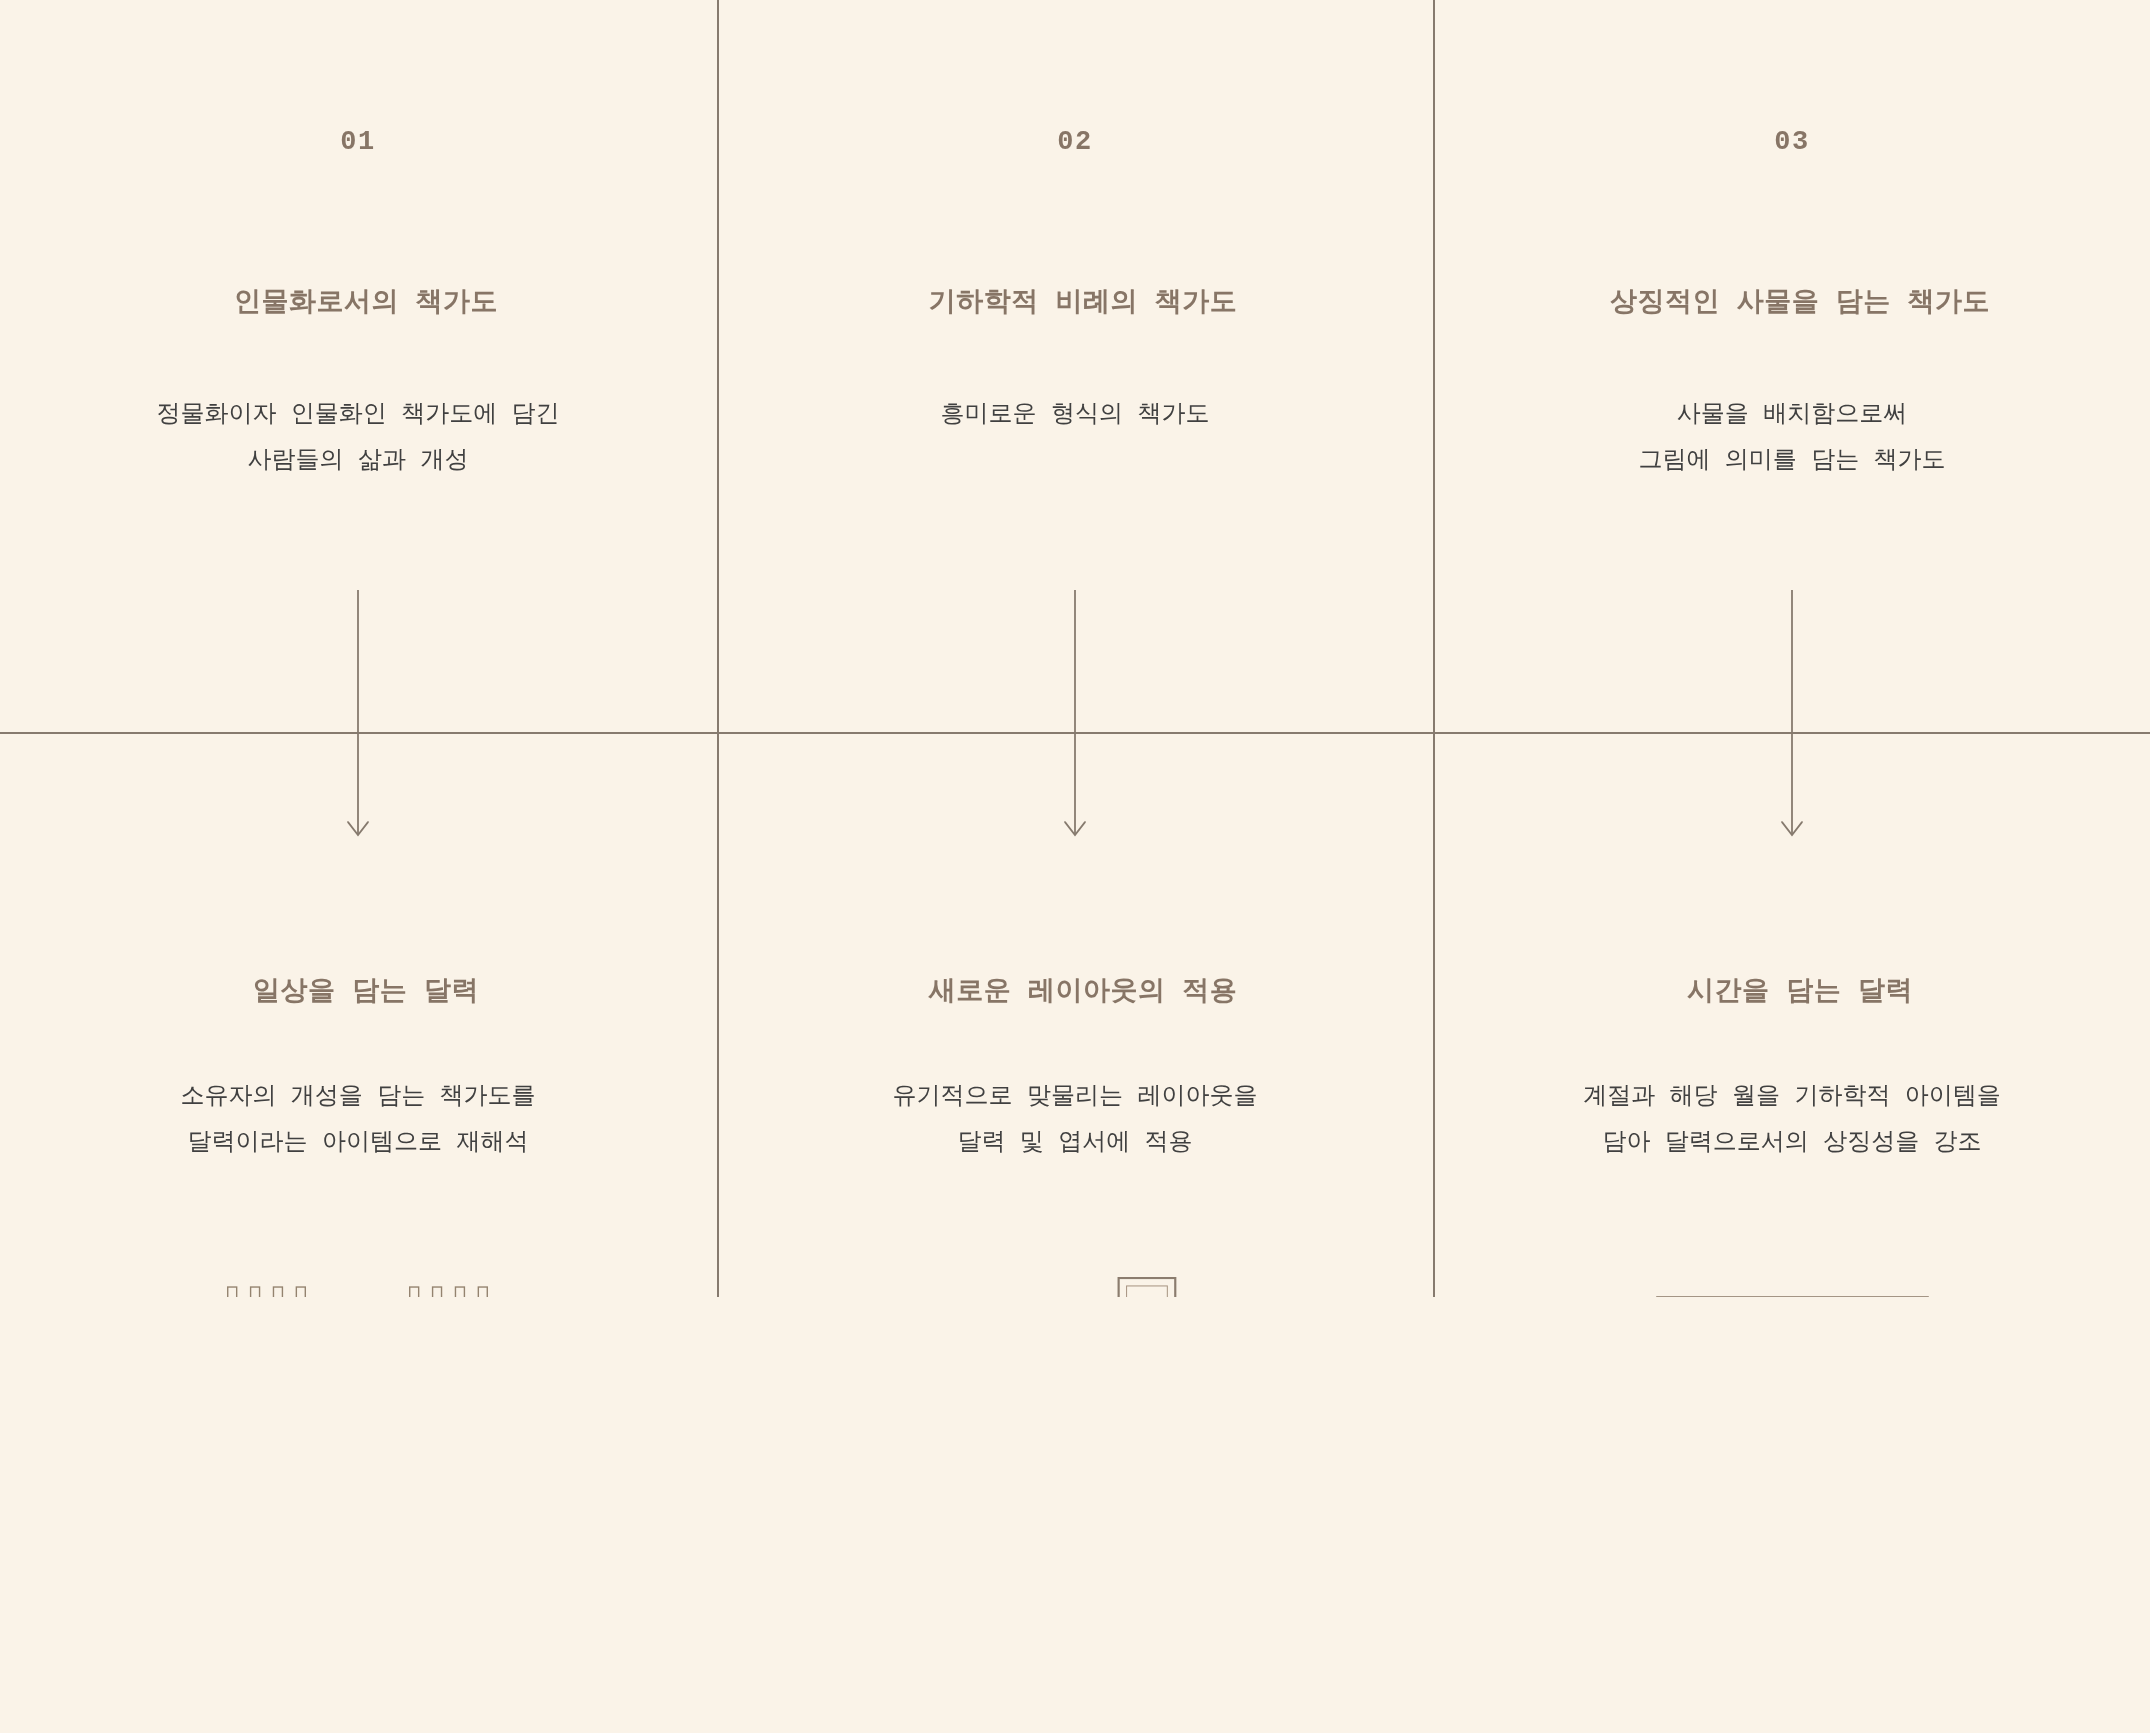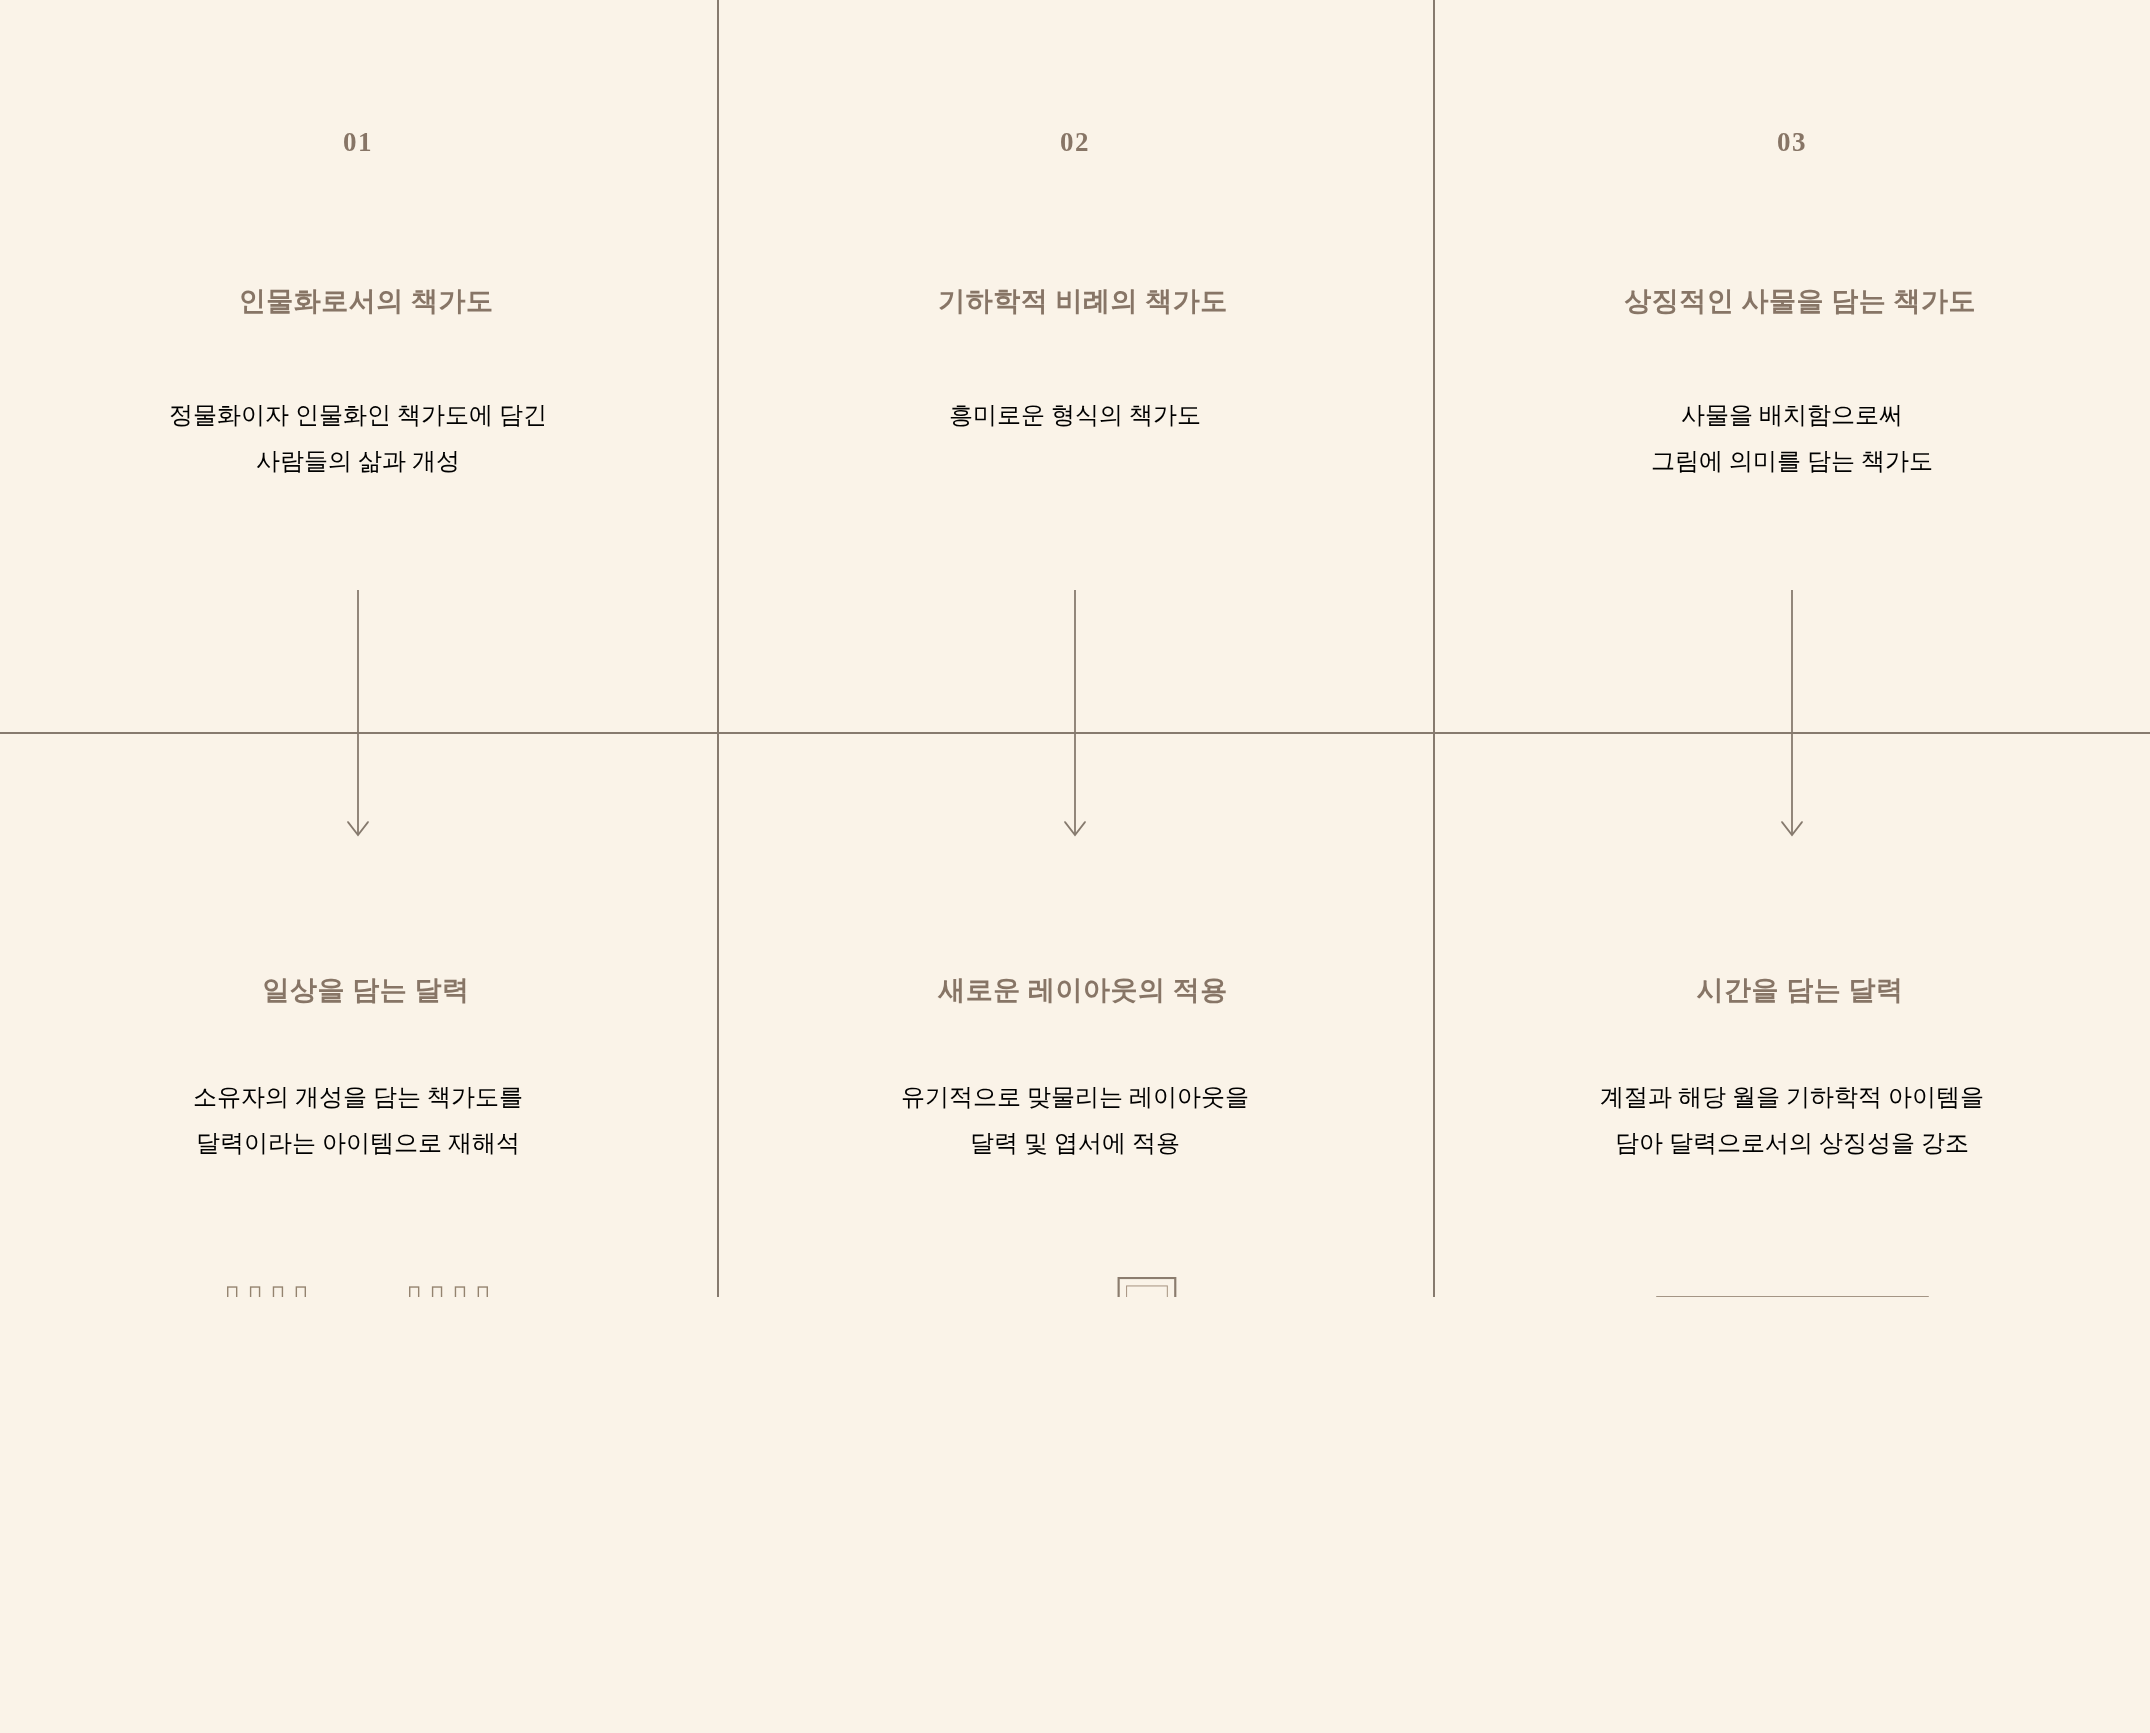--- a/index.html
+++ b/index.html
@@ -13,7 +13,7 @@
     height: 1297px;
     background: #faf3e8;
     overflow: hidden;
-    font-family: Liberation Serif, serif;
+    font-family: Liberation Mono, monospace;
   }
   .divider-v {
     position: absolute;

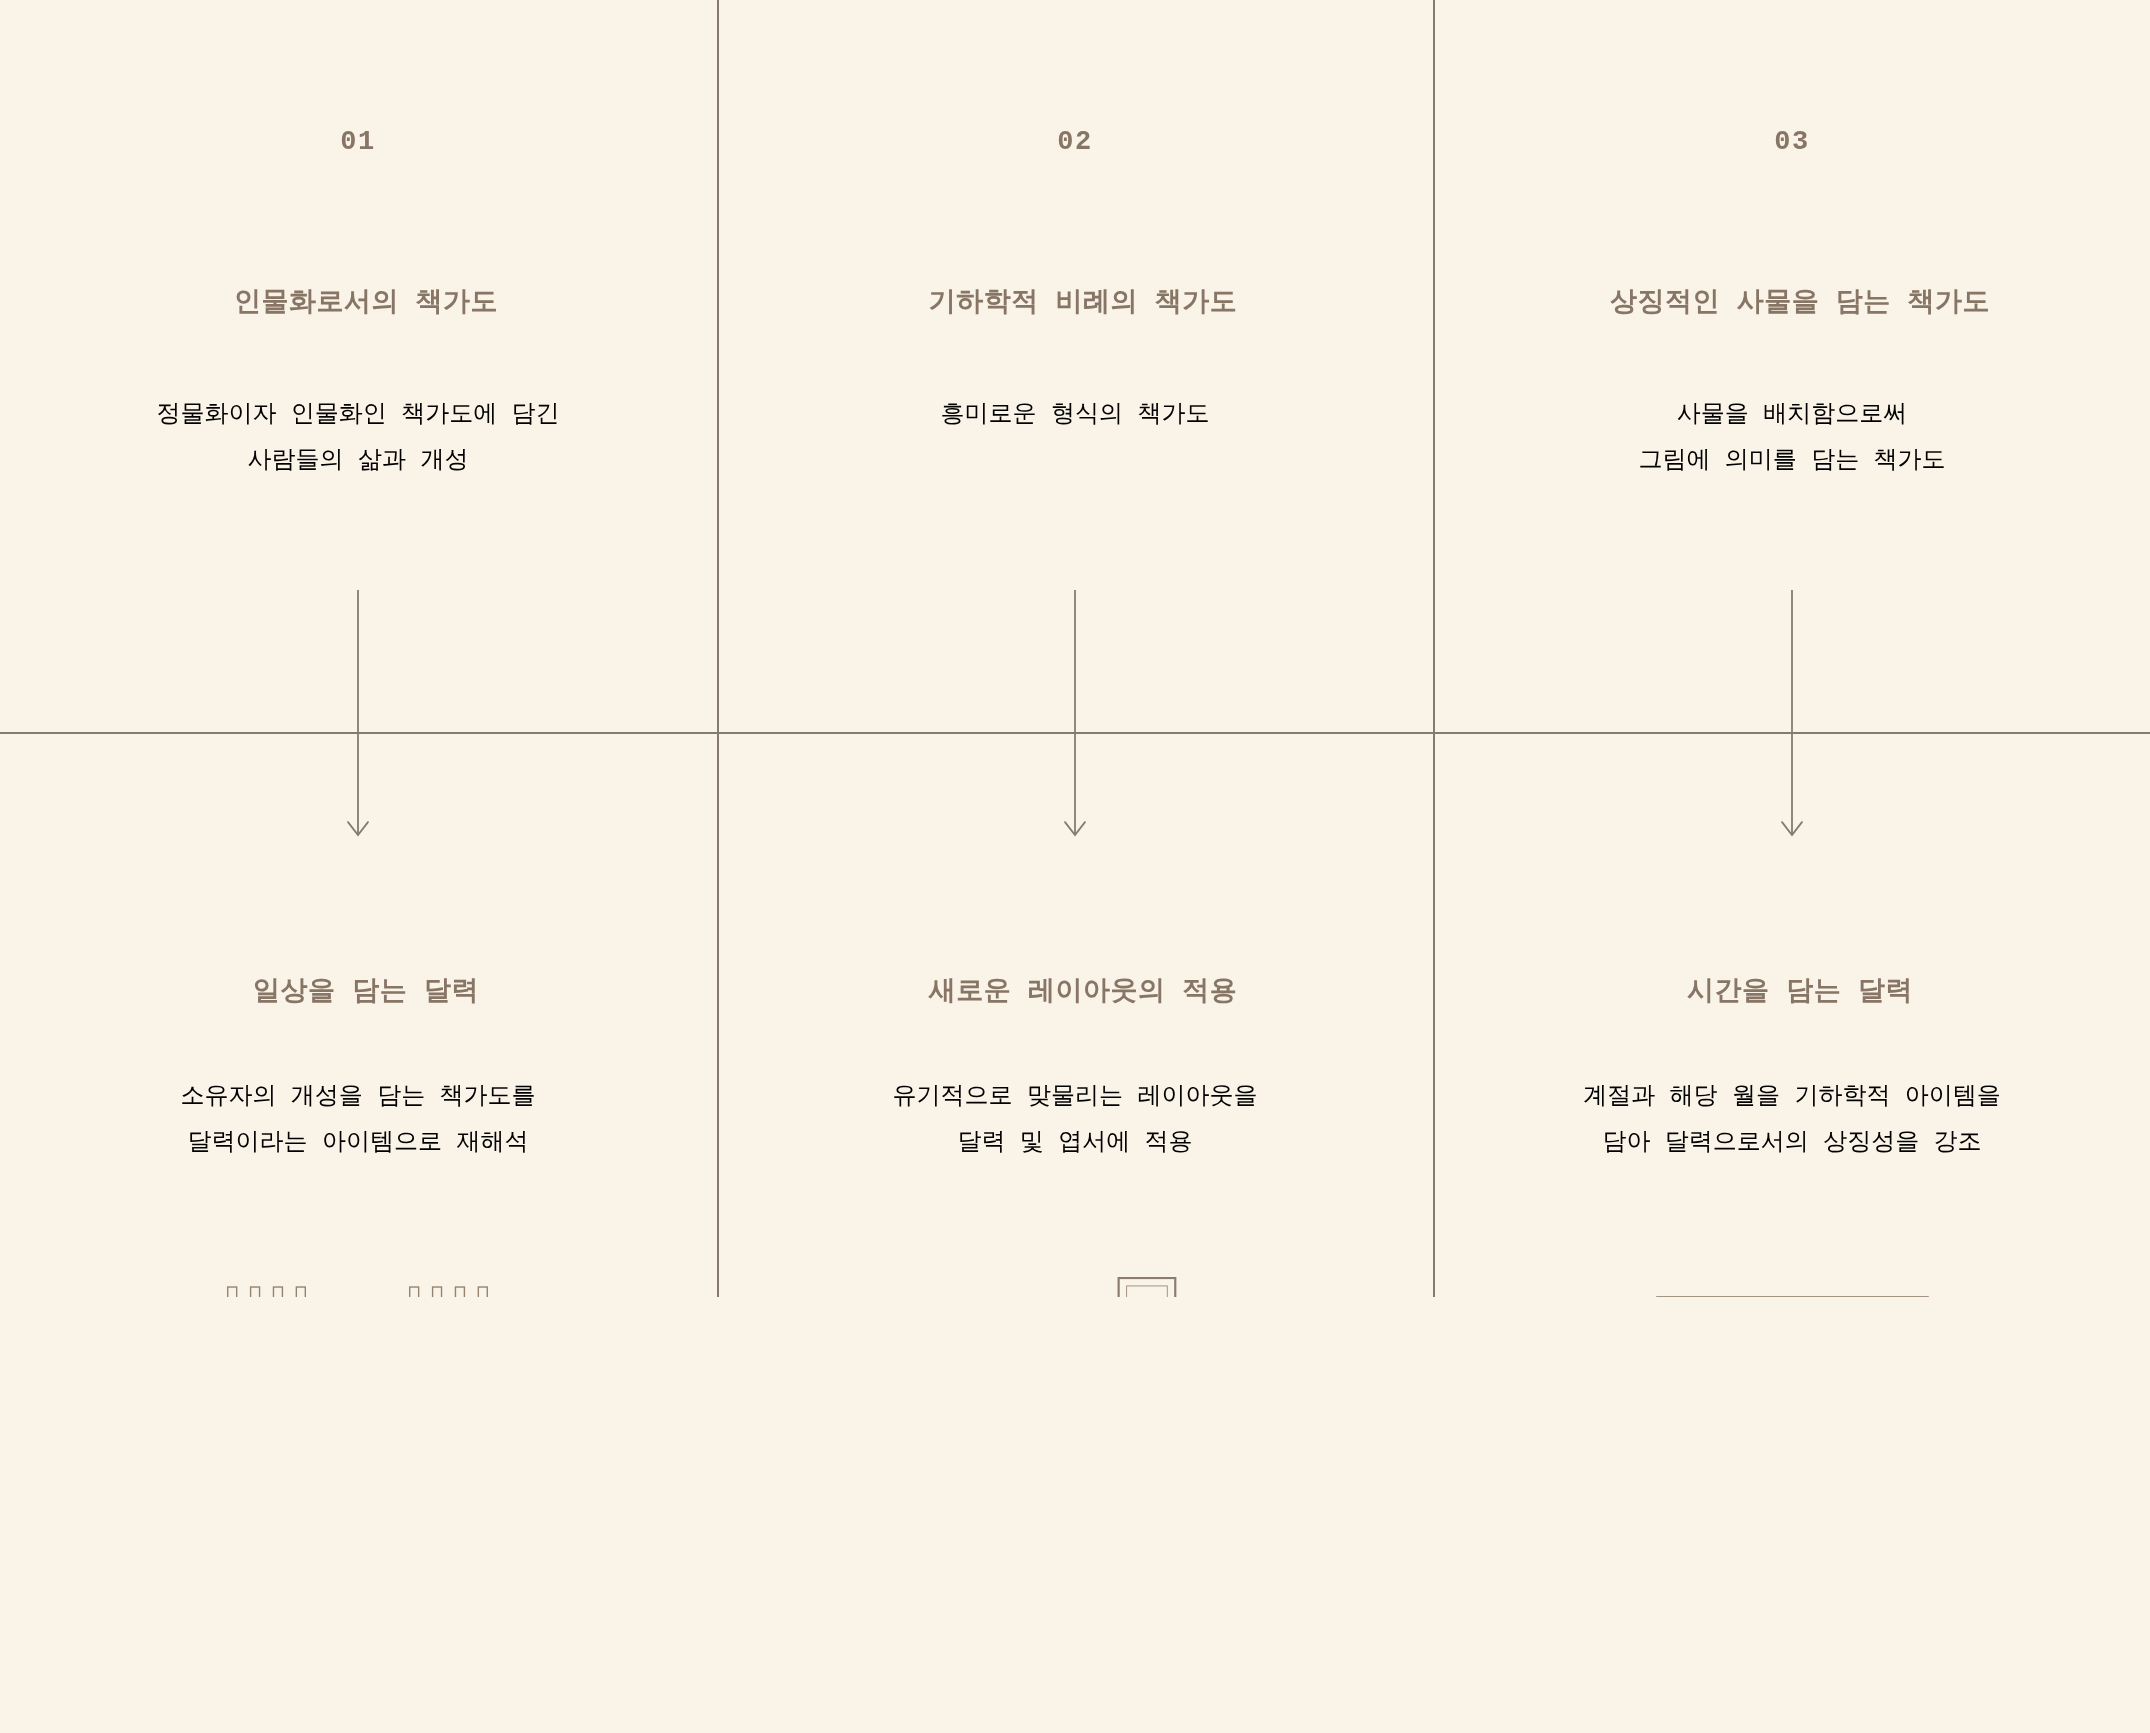--- a/index.html
+++ b/index.html
@@ -67,7 +67,7 @@
     text-align: center;
     font-size: 24px;
     font-weight: normal;
-    color: #000000;
+    color: #404040;
     line-height: 46px;
   }
   .top-desc { top: 392px; }

